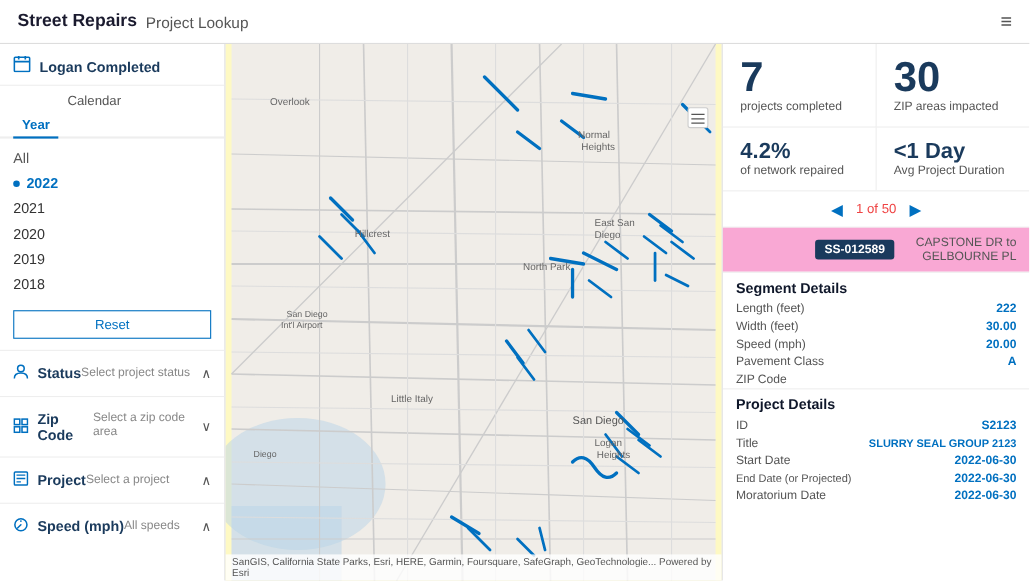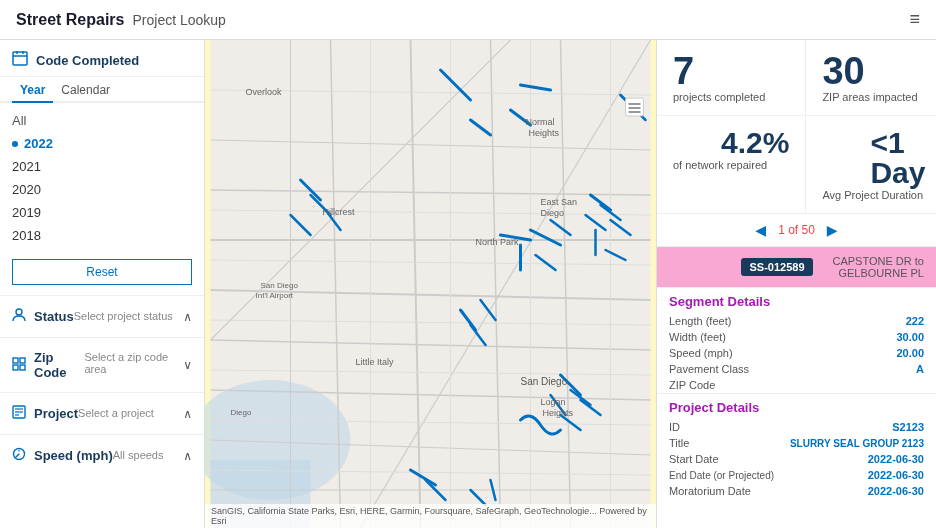--- a/index.html
+++ b/index.html
@@ -157,7 +157,7 @@
           <line x1="11" y1="1" x2="11" y2="4" stroke="#0070c0" stroke-width="1.5"></line>
         </svg>
       </span>
-      <span class="date-completed-label">Code Completed</span>
+      <span class="date-completed-label">Logan Completed</span>
     </div>
 
     <div class="tabs-row">

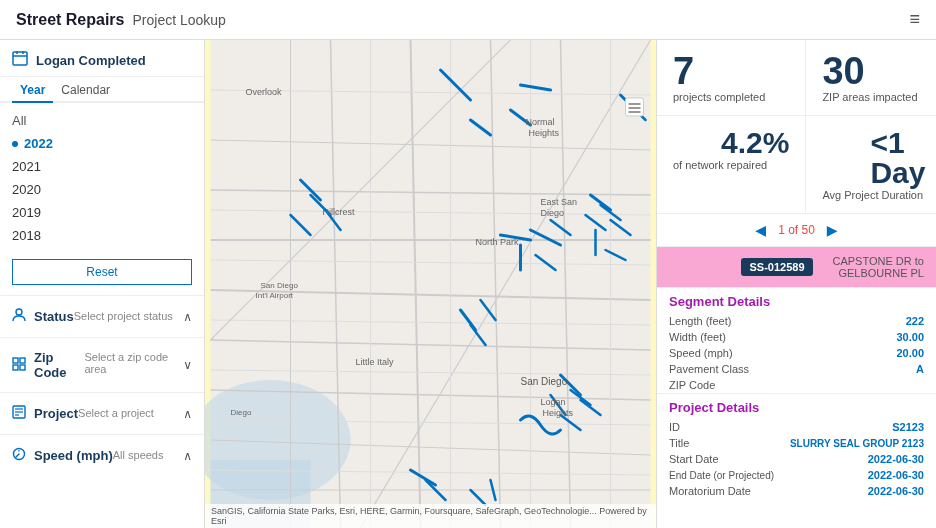--- a/index.html
+++ b/index.html
@@ -37,7 +37,7 @@
       font-size: 12px; color: #555; padding: 6px 8px 4px; cursor: pointer;
       border-bottom: 2px solid transparent; margin-bottom: -2px;
     }
-    .tab-item.active { color: #0070c0; border-bottom: 2px solid #0070c0; font-weight: bold; }
+    .tab-item.active { color: #0070c0; border-bottom: 2px solid #0070c0; font-weight: bold; margin-top: 22px; }
 
     .year-list { padding: 6px 12px; }
     .year-item {

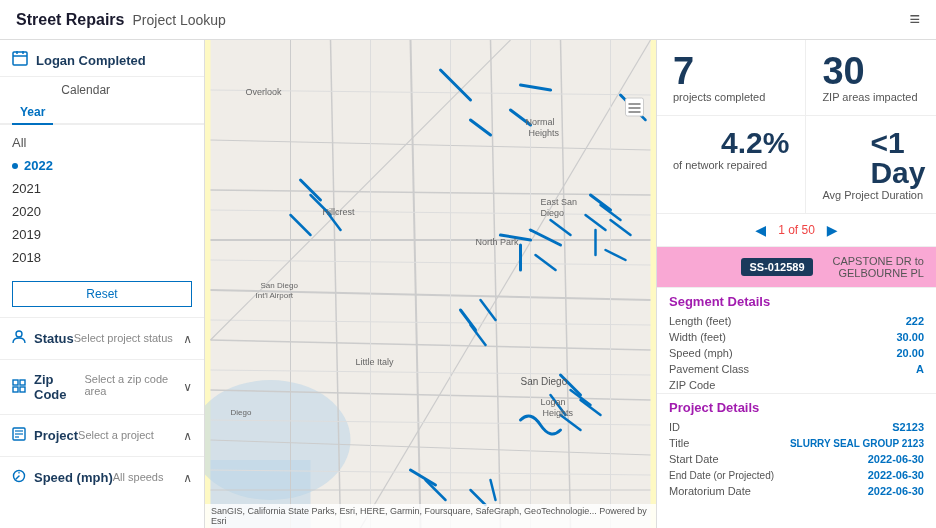--- a/index.html
+++ b/index.html
@@ -99,7 +99,7 @@
     }
     .stat-cell:nth-child(odd) { border-right: 1px solid #eee; }
     .stat-number { font-size: 38px; font-weight: bold; color: #1a3a5c; line-height: 1; }
-    .stat-number.medium { font-size: 30px; margin-left: 48px; }
+    .stat-number.medium { font-size: 20px; }
     .stat-label { font-size: 11px; color: #555; margin-top: 1px; }
 
     

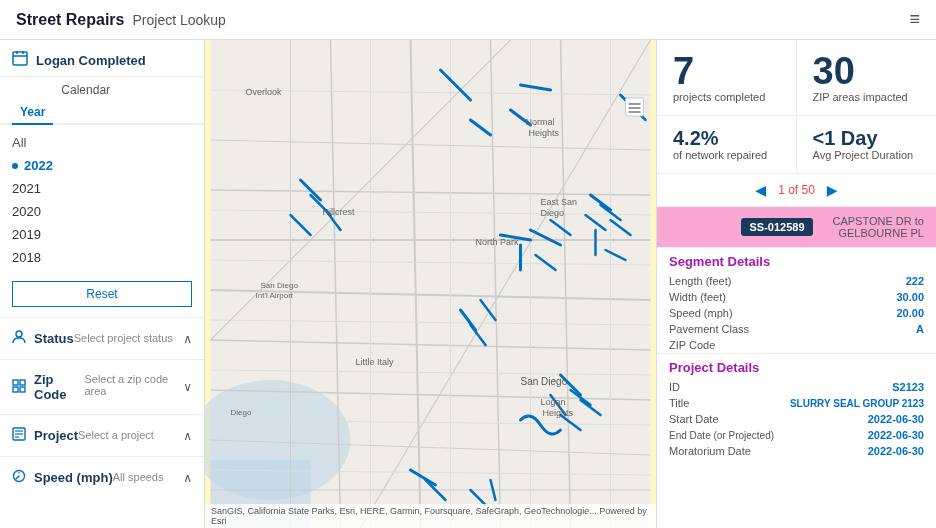--- a/index.html
+++ b/index.html
@@ -123,7 +123,7 @@
 
     
     .section-title {
-      font-size: 13px; font-weight: bold; color: #a21caf;
+      font-size: 13px; font-weight: bold; color: #0f172a;
       padding: 6px 12px 4px; border-top: 1px solid #eee;
     }
     .detail-row {

